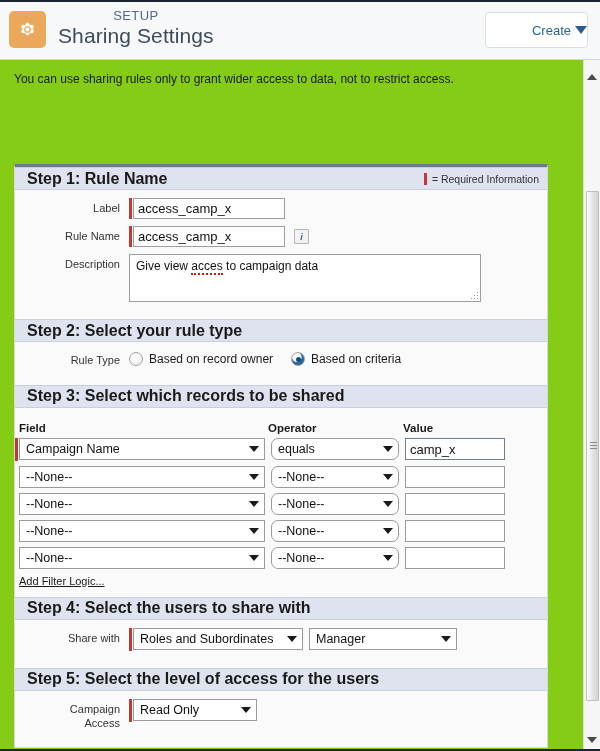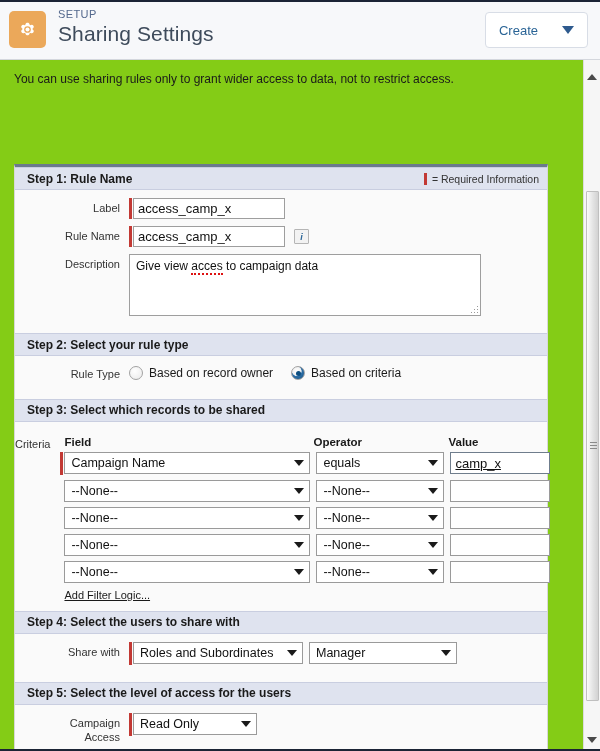--- a/index.html
+++ b/index.html
@@ -54,12 +54,13 @@
     line-height: 1;
   }
   .setup-eyebrow {
-    font-size: 11px;
+    font-size: 13px;
     letter-spacing: .4px;
     color: #54698d;
     font-weight: 400;
     margin-bottom: 3px;
     display: block;
+    text-align: center;
   }
   .page-title {
     font-size: 21px;

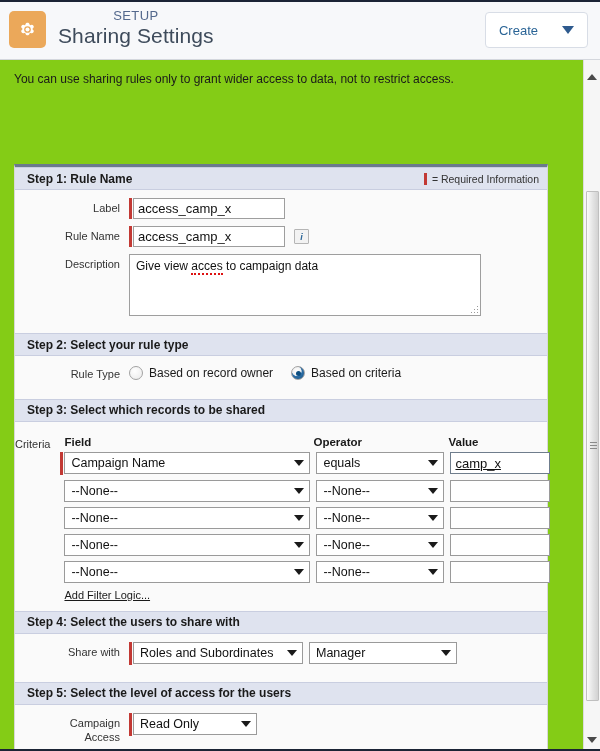--- a/index.html
+++ b/index.html
@@ -78,8 +78,8 @@
     border-radius: 4px;
     display: flex;
     align-items: center;
-    justify-content: center;
-    gap: 24px;
+    justify-content: flex-end;
+    gap: 4px;
     cursor: pointer;
   }
   .create-button .cb-label {

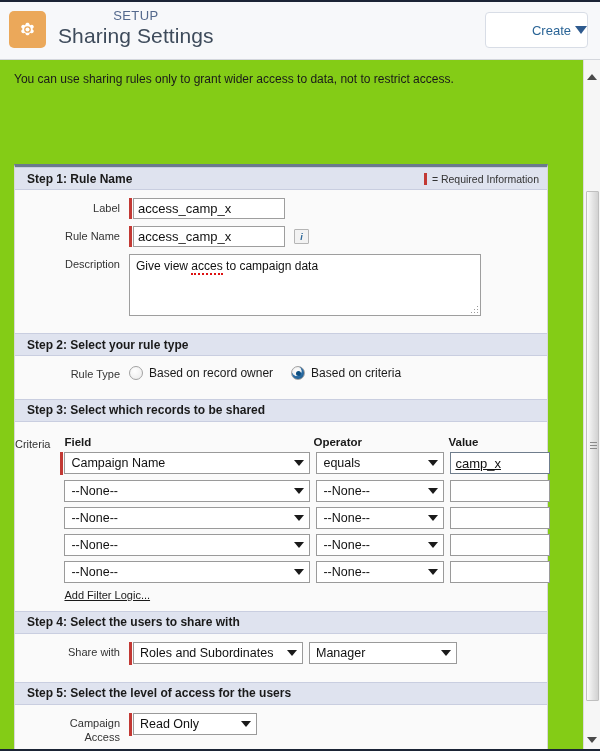--- a/index.html
+++ b/index.html
@@ -178,7 +178,7 @@
     justify-content: space-between;
   }
   .step-bar .step-title {
-    font-size: 12px;
+    font-size: 16px;
     font-weight: bold;
     color: #1a1a1a;
   }

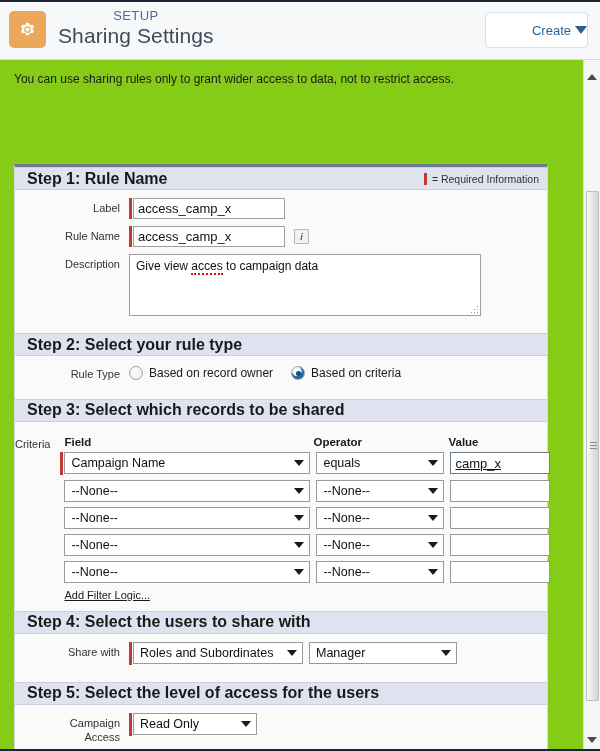--- a/index.html
+++ b/index.html
@@ -255,7 +255,7 @@
 
   .textarea-box {
     position: relative;
-    width: 352px; height: 62px;
+    width: 352px; height: 48px;
     border: 1px solid #9e9e9e;
     background: #fff;
   }

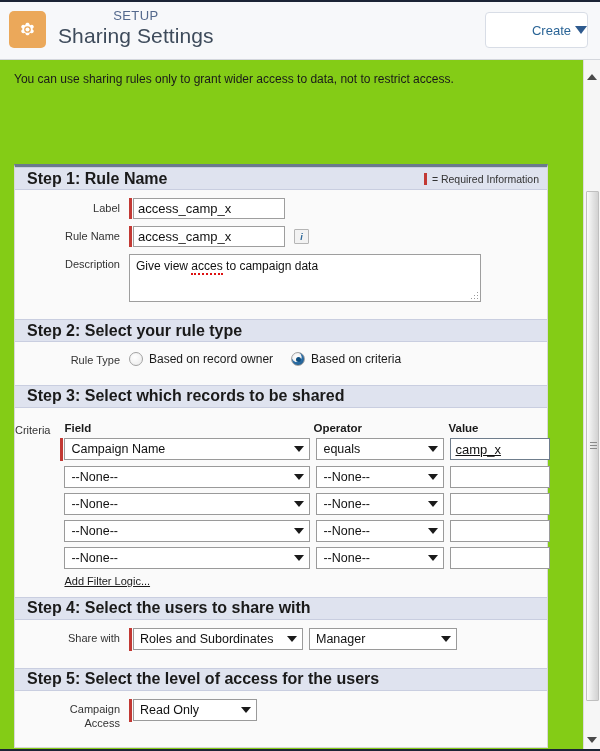--- a/index.html
+++ b/index.html
@@ -482,7 +482,6 @@
       </div>
       <div class="step-body">
         <div class="criteria-wrap">
-          <div class="criteria-label">Criteria</div>
           <div class="criteria-table">
 
             <div class="col-head-row">

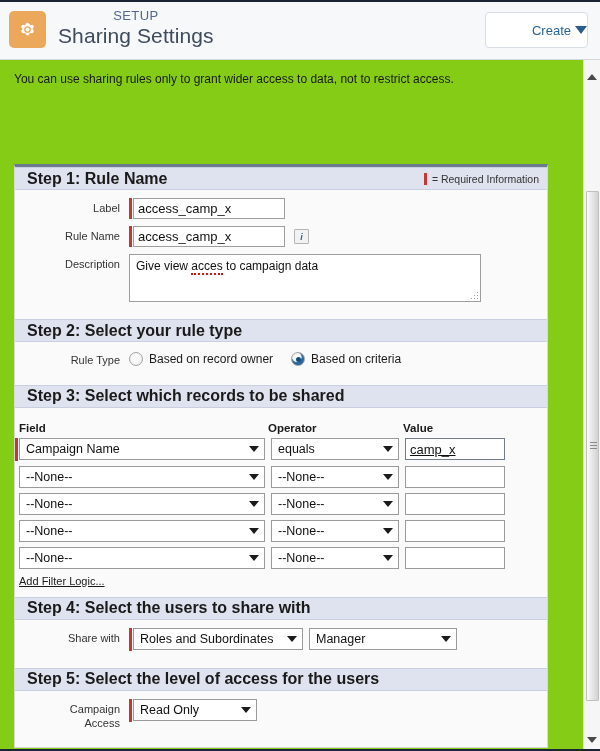--- a/index.html
+++ b/index.html
@@ -363,7 +363,7 @@
     flex: 0 0 auto;
   }
   .sel-field { width: 246px; }
-  .sel-oper  { width: 128px; margin-left: 6px; }
+  .sel-oper  { width: 128px; margin-left: 6px; border-radius: 7px; }
   .val-input {
     width: 100px;
     height: 22px;

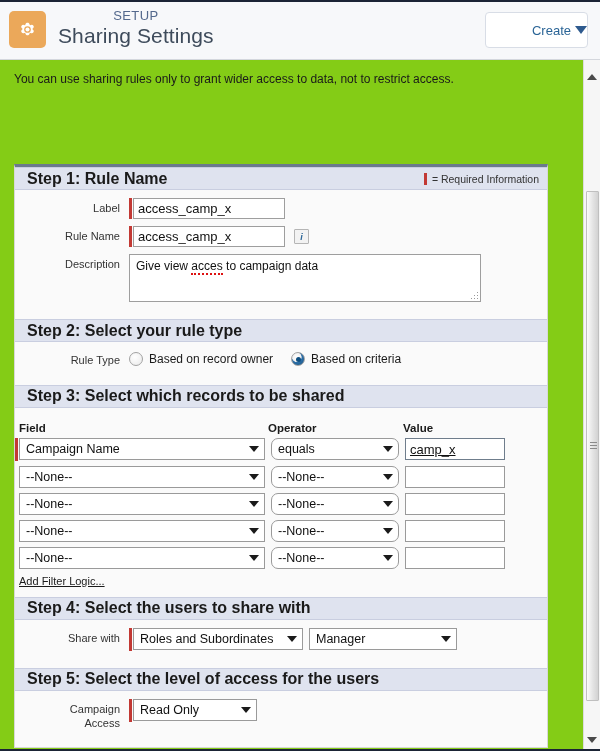--- a/index.html
+++ b/index.html
@@ -375,7 +375,7 @@
     color: #111;
     line-height: 20px;
   }
-  .val-input.filled { border-color: #6f7d8c; text-decoration: underline; }
+  .val-input.filled { border-color: #6f7d8c; }
 
   .filter-logic {
     margin-top: 6px;

